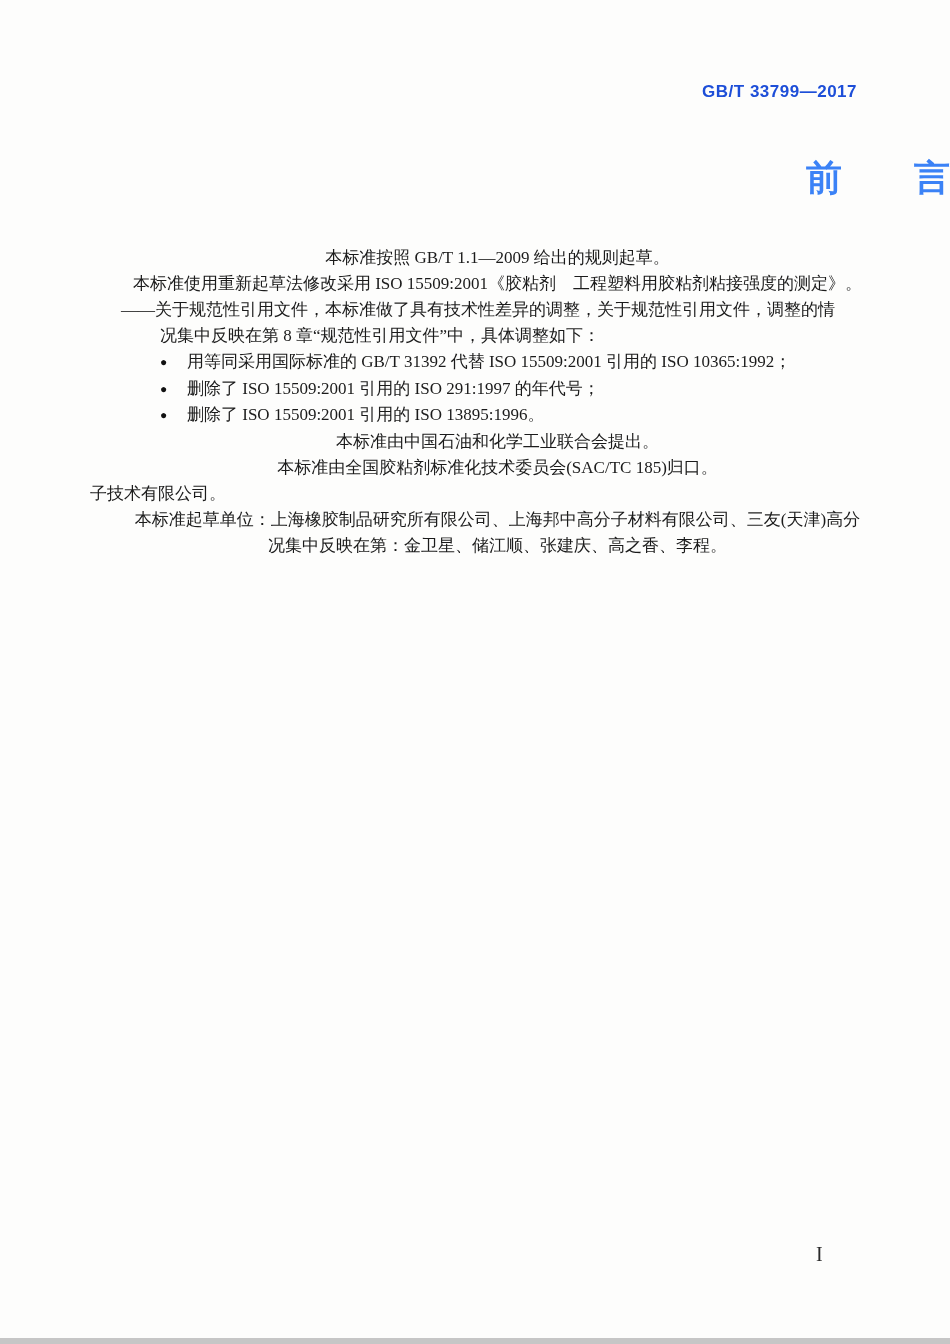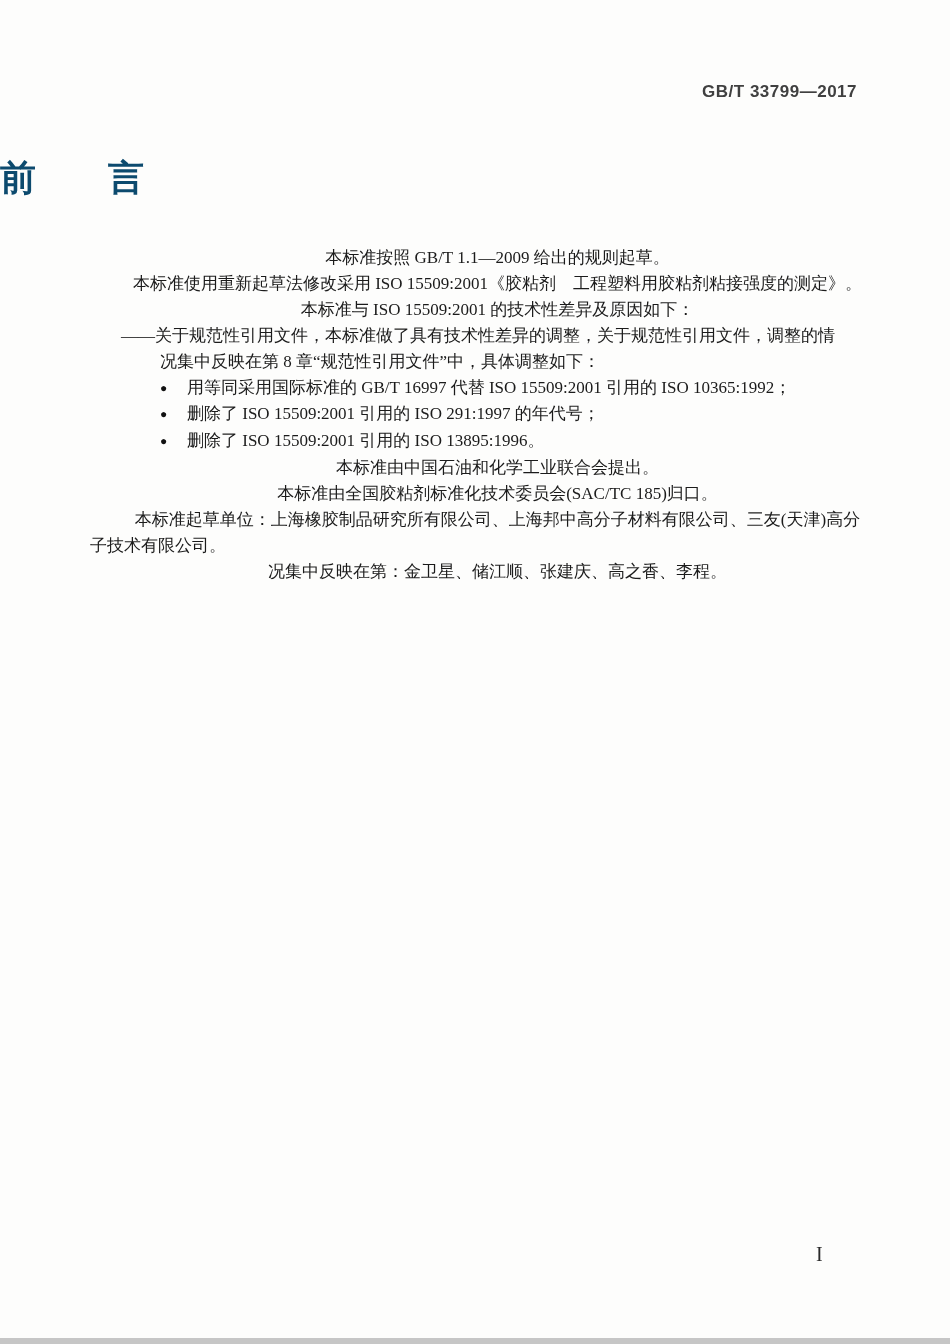--- a/index.html
+++ b/index.html
@@ -24,7 +24,7 @@
     font-weight: bold;
     font-size: 17px;
     letter-spacing: 0.5px;
-    color: #404040;
+    color: #1d4ed8;
   }
   .doc-title {
     position: absolute;

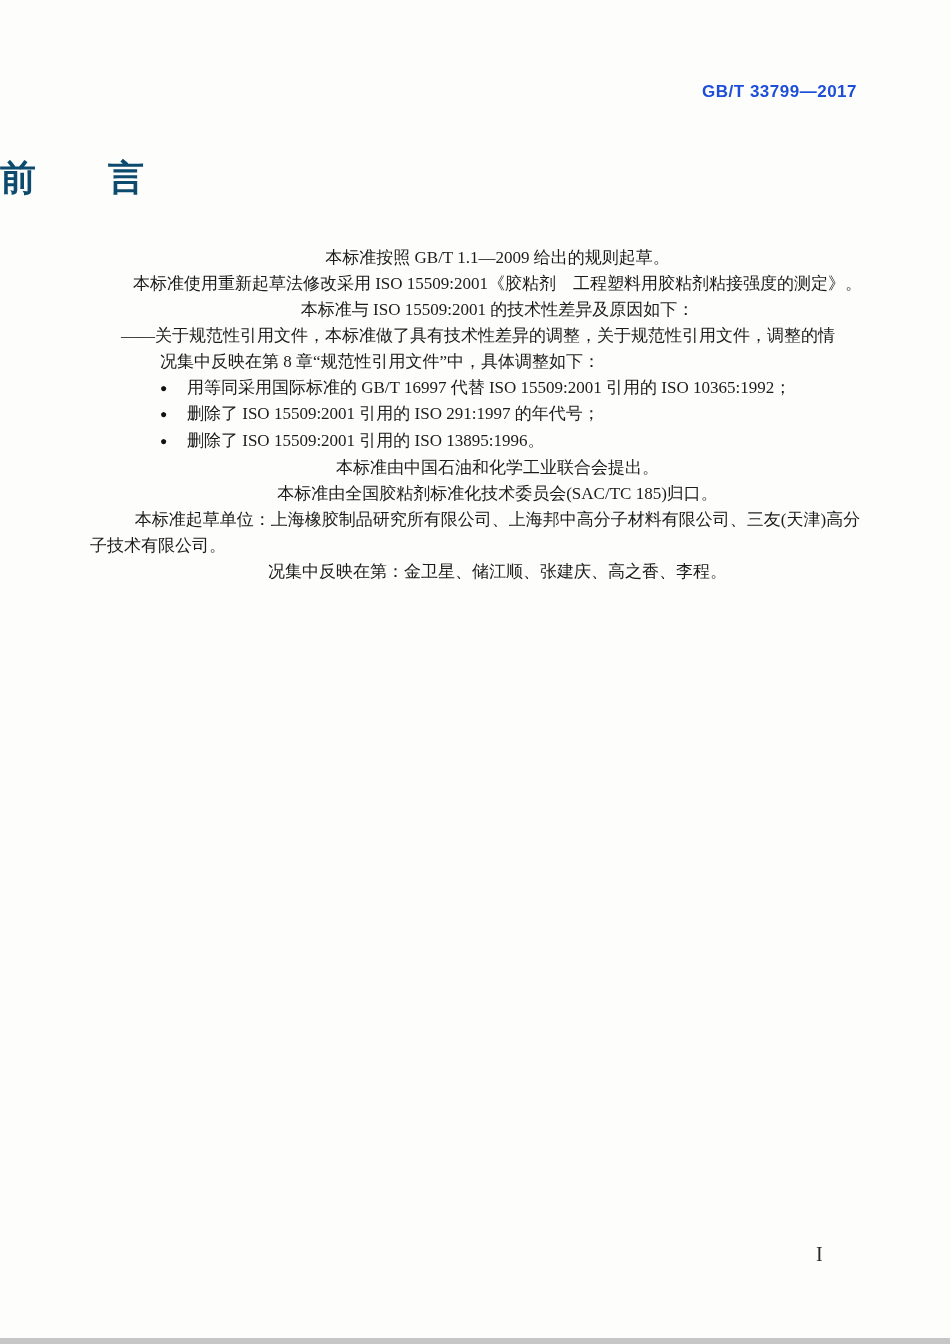--- a/index.html
+++ b/index.html
@@ -32,12 +32,12 @@
     left: 0;
     width: 100%;
     margin: 0;
-    text-align: left;
+    text-align: right;
     font-family: "Liberation Sans", "DejaVu Sans", sans-serif;
     font-weight: bold;
     font-size: 36px;
     line-height: 44px;
-    color: #0c4a6e;
+    color: #3b82f6;
   }
   .body-text {
     position: absolute;

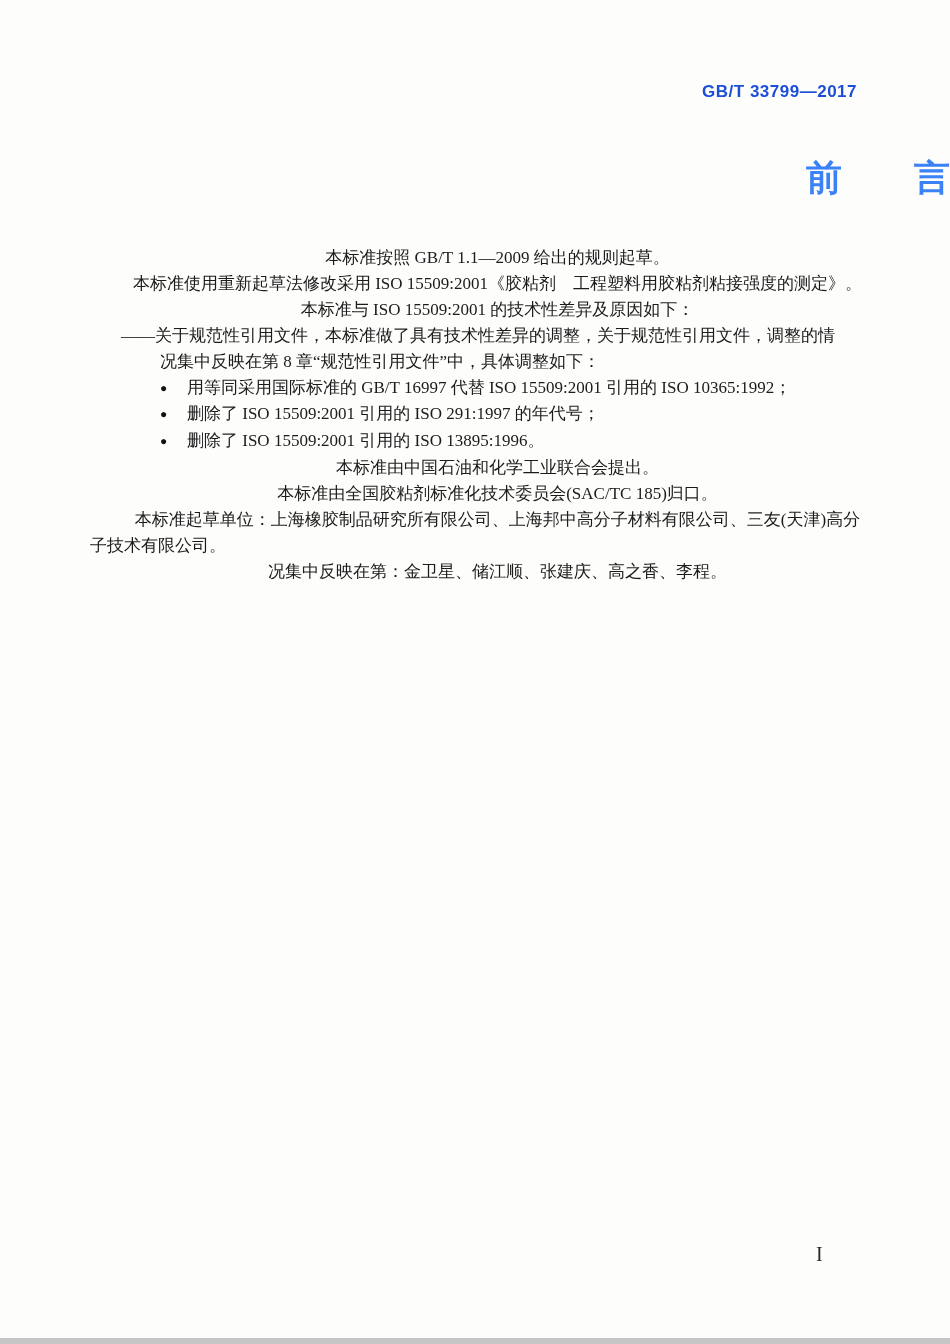--- a/index.html
+++ b/index.html
@@ -92,7 +92,6 @@
   <div class="body-text">
       <div class="line indent">本标准按照 GB/T 1.1—2009 给出的规则起草。</div>
       <div class="line indent">本标准使用重新起草法修改采用 ISO 15509:2001《胶粘剂　工程塑料用胶粘剂粘接强度的测定》。</div>
-      <div class="line indent">本标准与 ISO 15509:2001 的技术性差异及原因如下：</div>
       <div class="line dash">——关于规范性引用文件，本标准做了具有技术性差异的调整，关于规范性引用文件，调整的情</div>
       <div class="line hang">况集中反映在第 8 章“规范性引用文件”中，具体调整如下：</div>
       <div class="line bullet"><span class="dot">●</span><span>用等同采用国际标准的 GB/T 16997 代替 ISO 15509:2001 引用的 ISO 10365:1992；</span></div>

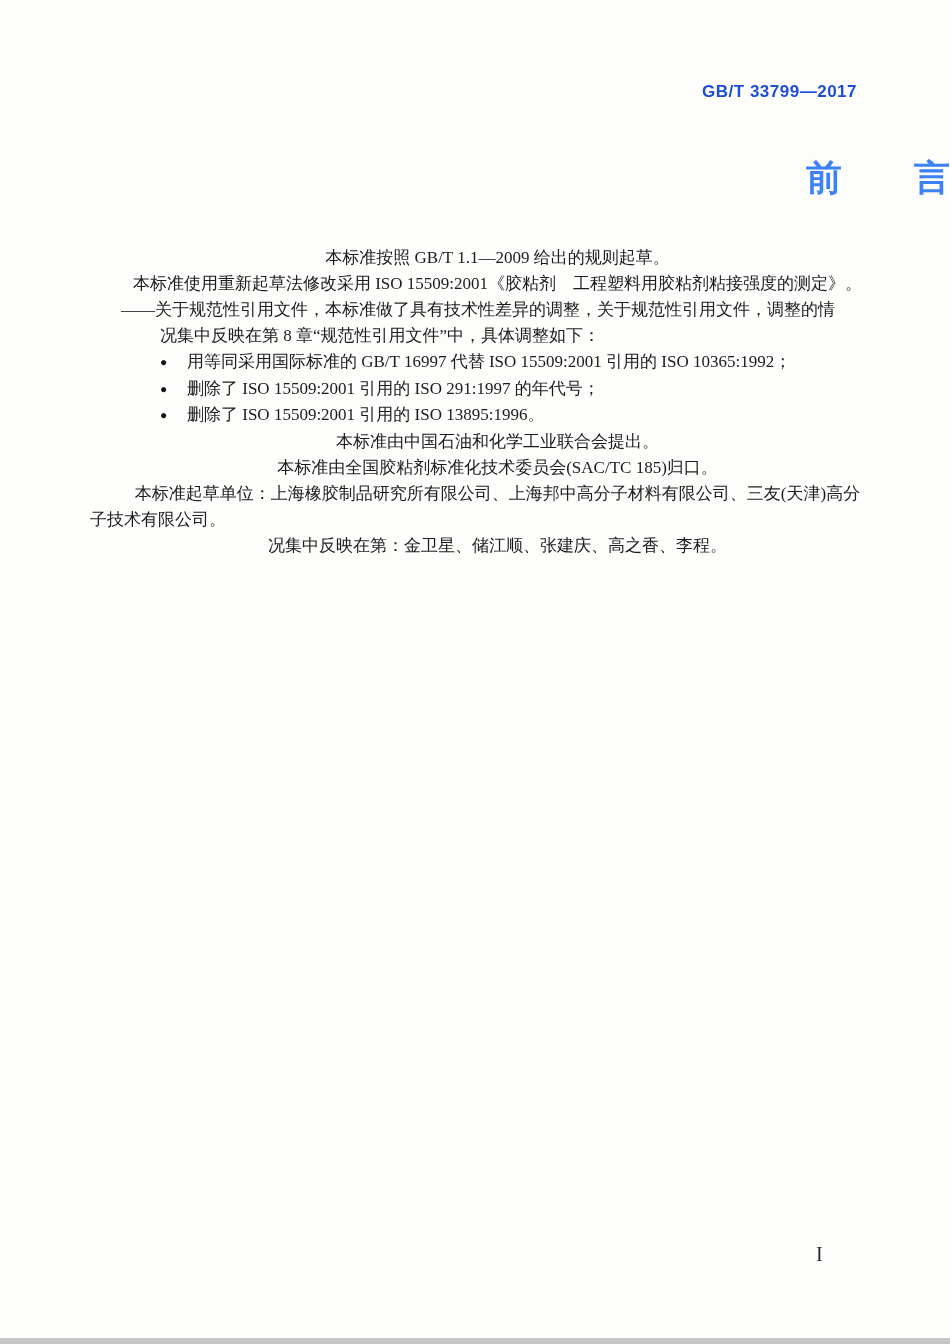--- a/index.html
+++ b/index.html
@@ -94,7 +94,7 @@
       <div class="line indent">本标准使用重新起草法修改采用 ISO 15509:2001《胶粘剂　工程塑料用胶粘剂粘接强度的测定》。</div>
       <div class="line dash">——关于规范性引用文件，本标准做了具有技术性差异的调整，关于规范性引用文件，调整的情</div>
       <div class="line hang">况集中反映在第 8 章“规范性引用文件”中，具体调整如下：</div>
-      <div class="line bullet"><span class="dot">●</span><span>用等同采用国际标准的 GB/T 16997 代替 ISO 15509:2001 引用的 ISO 10365:1992；</span></div>
+      <div class="line bullet"><span class="dot">●</span><span>用等同采用国际标准的 GB/T 31392 代替 ISO 15509:2001 引用的 ISO 10365:1992；</span></div>
       <div class="line bullet"><span class="dot">●</span><span>删除了 ISO 15509:2001 引用的 ISO 291:1997 的年代号；</span></div>
       <div class="line bullet"><span class="dot">●</span><span>删除了 ISO 15509:2001 引用的 ISO 13895:1996。</span></div>
       <div class="line indent">本标准由中国石油和化学工业联合会提出。</div>

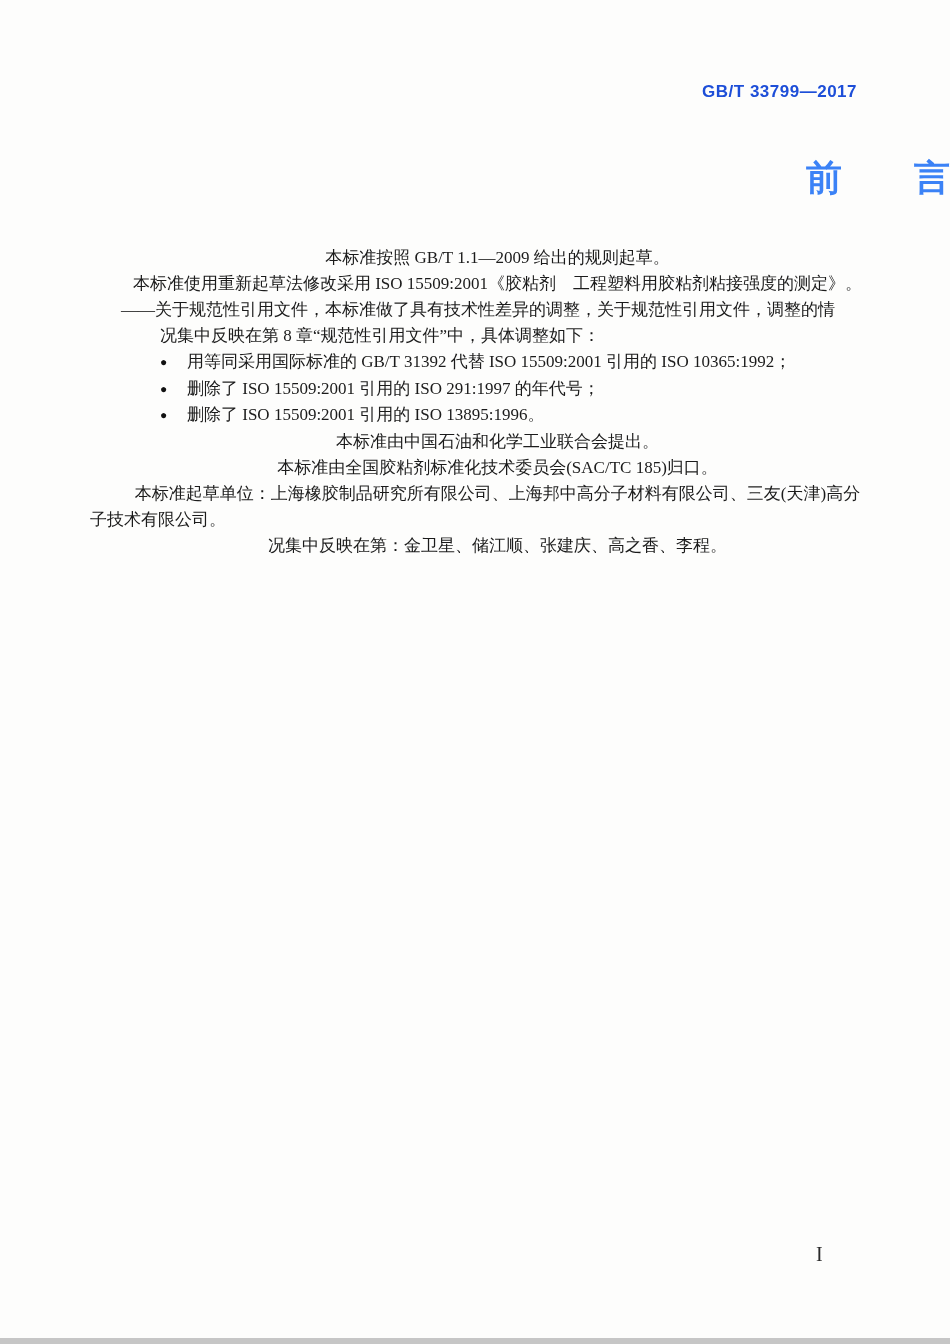--- a/index.html
+++ b/index.html
@@ -99,8 +99,8 @@
       <div class="line bullet"><span class="dot">●</span><span>删除了 ISO 15509:2001 引用的 ISO 13895:1996。</span></div>
       <div class="line indent">本标准由中国石油和化学工业联合会提出。</div>
       <div class="line indent">本标准由全国胶粘剂标准化技术委员会(SAC/TC 185)归口。</div>
+      <div class="line flush">子技术有限公司。</div>
       <div class="line indent">本标准起草单位：上海橡胶制品研究所有限公司、上海邦中高分子材料有限公司、三友(天津)高分</div>
-      <div class="line flush">子技术有限公司。</div>
       <div class="line indent">况集中反映在第：金卫星、储江顺、张建庆、高之香、李程。</div>
     </div>
 

